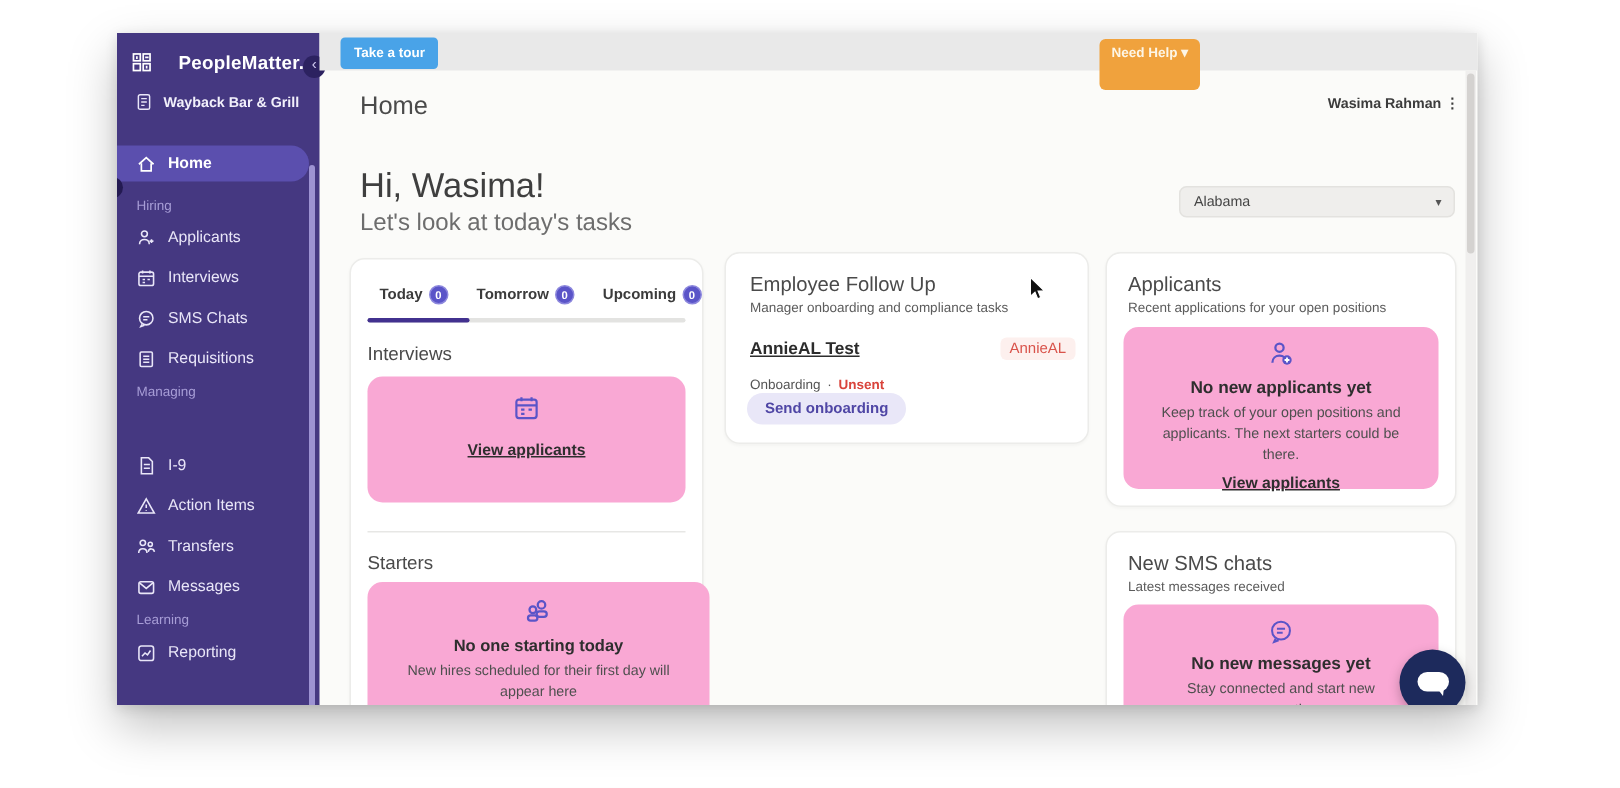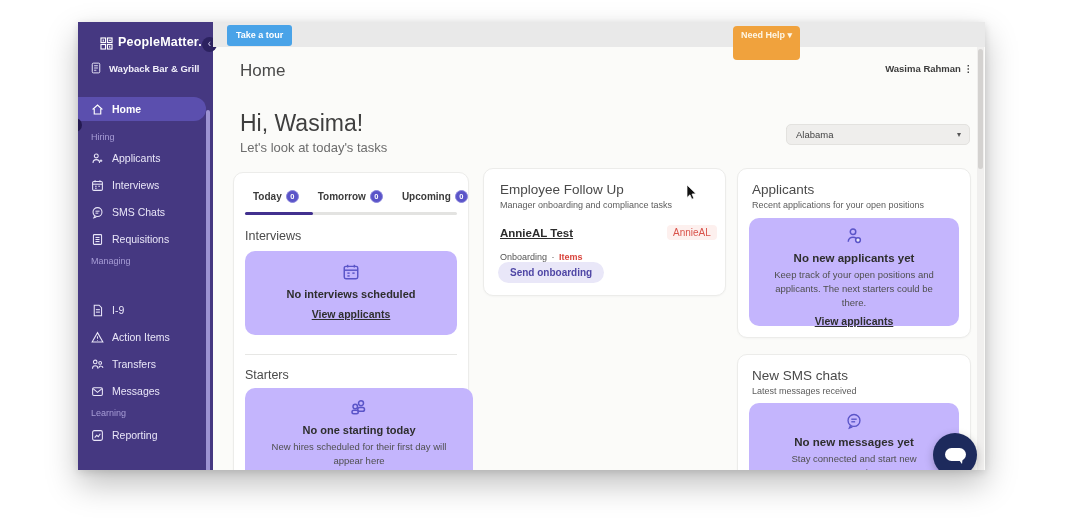--- a/index.html
+++ b/index.html
@@ -13,7 +13,7 @@
 
   
   #sidebar { left:0; top:0; width:135px; height:448px; background:#453881; color:#efedfa; }
-  .sb-logo { left:22px; top:13px; display:flex; align-items:center; gap:5px; }
+  .sb-logo { left:10px; top:13px; display:flex; gap:18px; }
   .sb-brand { font-size:12.5px; font-weight:bold; color:#fff; letter-spacing:.2px; }
   .sb-collapse { left:124px; top:15px; width:15px; height:15px; border-radius:50%;
     background:#2c2260; color:#cfc9ee; font-size:10px; line-height:13px; text-align:center; cursor:pointer; }

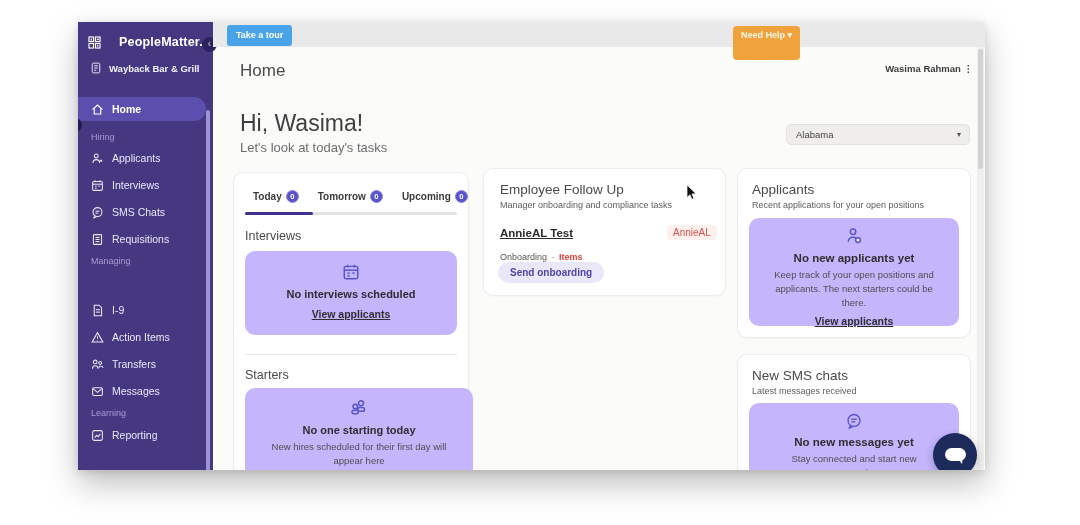--- a/index.html
+++ b/index.html
@@ -48,7 +48,7 @@
 
   
   .greet-title { left:162px; top:88px; font-size:23px; color:#3f3f3f; }
-  .greet-sub { left:162px; top:118px; font-size:13px; color:#6d6d6d; }
+  .greet-sub { left:162px; top:118px; font-size:16px; color:#6d6d6d; }
   .loc-label { left:708px; top:103px; font-size:9.5px; font-weight:bold; color:#3c3c3c; }
   .loc-select { left:708px; top:102px; width:184px; height:21px; background:#efeeec; border:1px solid #e3e2df;
     border-radius:5px; font-size:9.5px; color:#444; line-height:19px; padding-left:9px; cursor:pointer; }

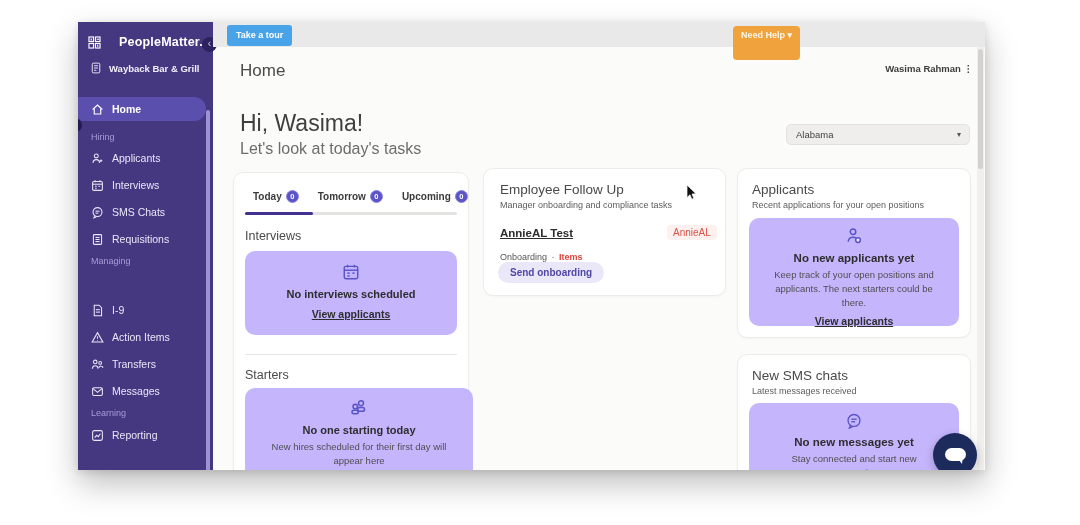--- a/index.html
+++ b/index.html
@@ -356,7 +356,7 @@
   <div class="abs" style="left:422px; top:224px;">
     <span class="stage">Onboarding</span>
     <span class="stage">·</span>
-    <span class="unsent">Items</span>
+    <span class="unsent">Unsent</span>
   </div>
   <div class="abs send-btn" style="left:420px; top:240px;">Send onboarding</div>
 

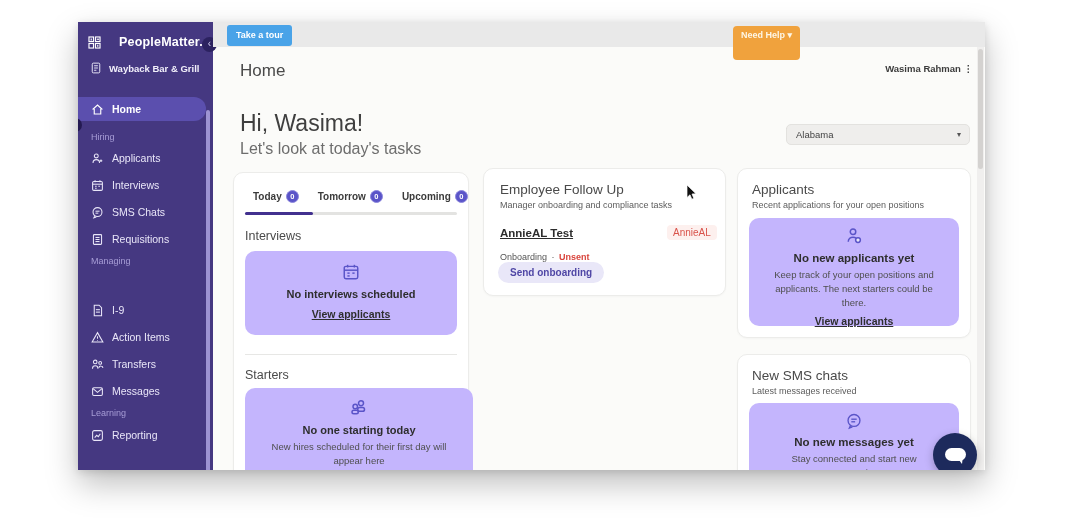--- a/index.html
+++ b/index.html
@@ -69,7 +69,7 @@
   .tab-line .active { position:absolute; left:0; top:0; width:68px; height:3px; background:#42318f; border-radius:2px; }
 
   .sec-title { font-size:12.5px; color:#4a4a4a; }
-  .inner-card { background:#c4b5fd; border-radius:10px; text-align:center; }
+  .inner-card { background:#f9a8d4; border-radius:10px; text-align:center; }
   .empty-bold { font-size:11px; font-weight:bold; color:#2e2e2e; }
   .empty-text { font-size:9.5px; color:#4f4f4f; line-height:1.45; }
   .link { font-size:10.5px; font-weight:bold; color:#2e2e2e; text-decoration:underline; cursor:pointer; }

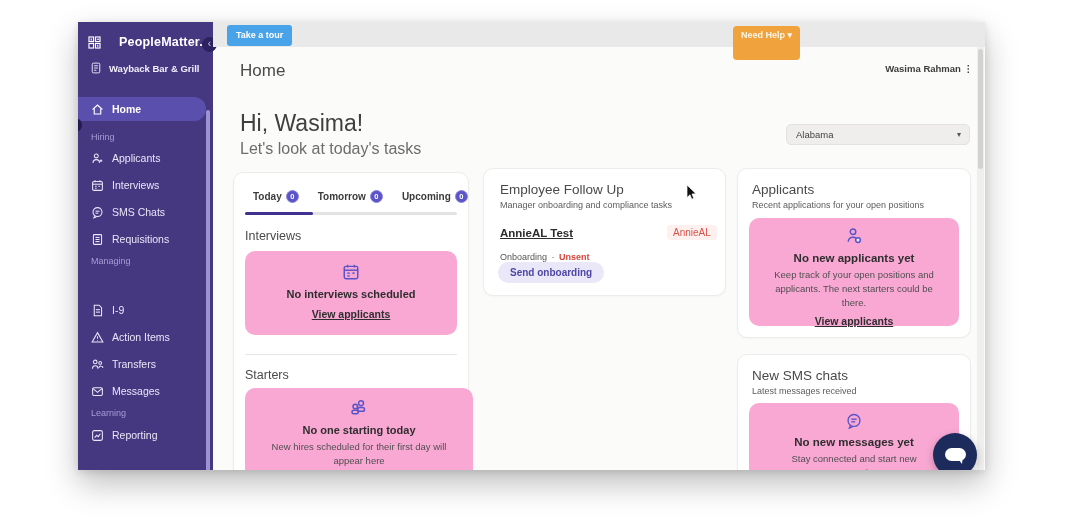--- a/index.html
+++ b/index.html
@@ -326,7 +326,6 @@
           </g>
         </svg>
     </span>
-    <div class="empty-bold" style="margin-top:3px;">No interviews scheduled</div>
     <div class="link" style="margin-top:8px;">View applicants</div>
   </div>
 

